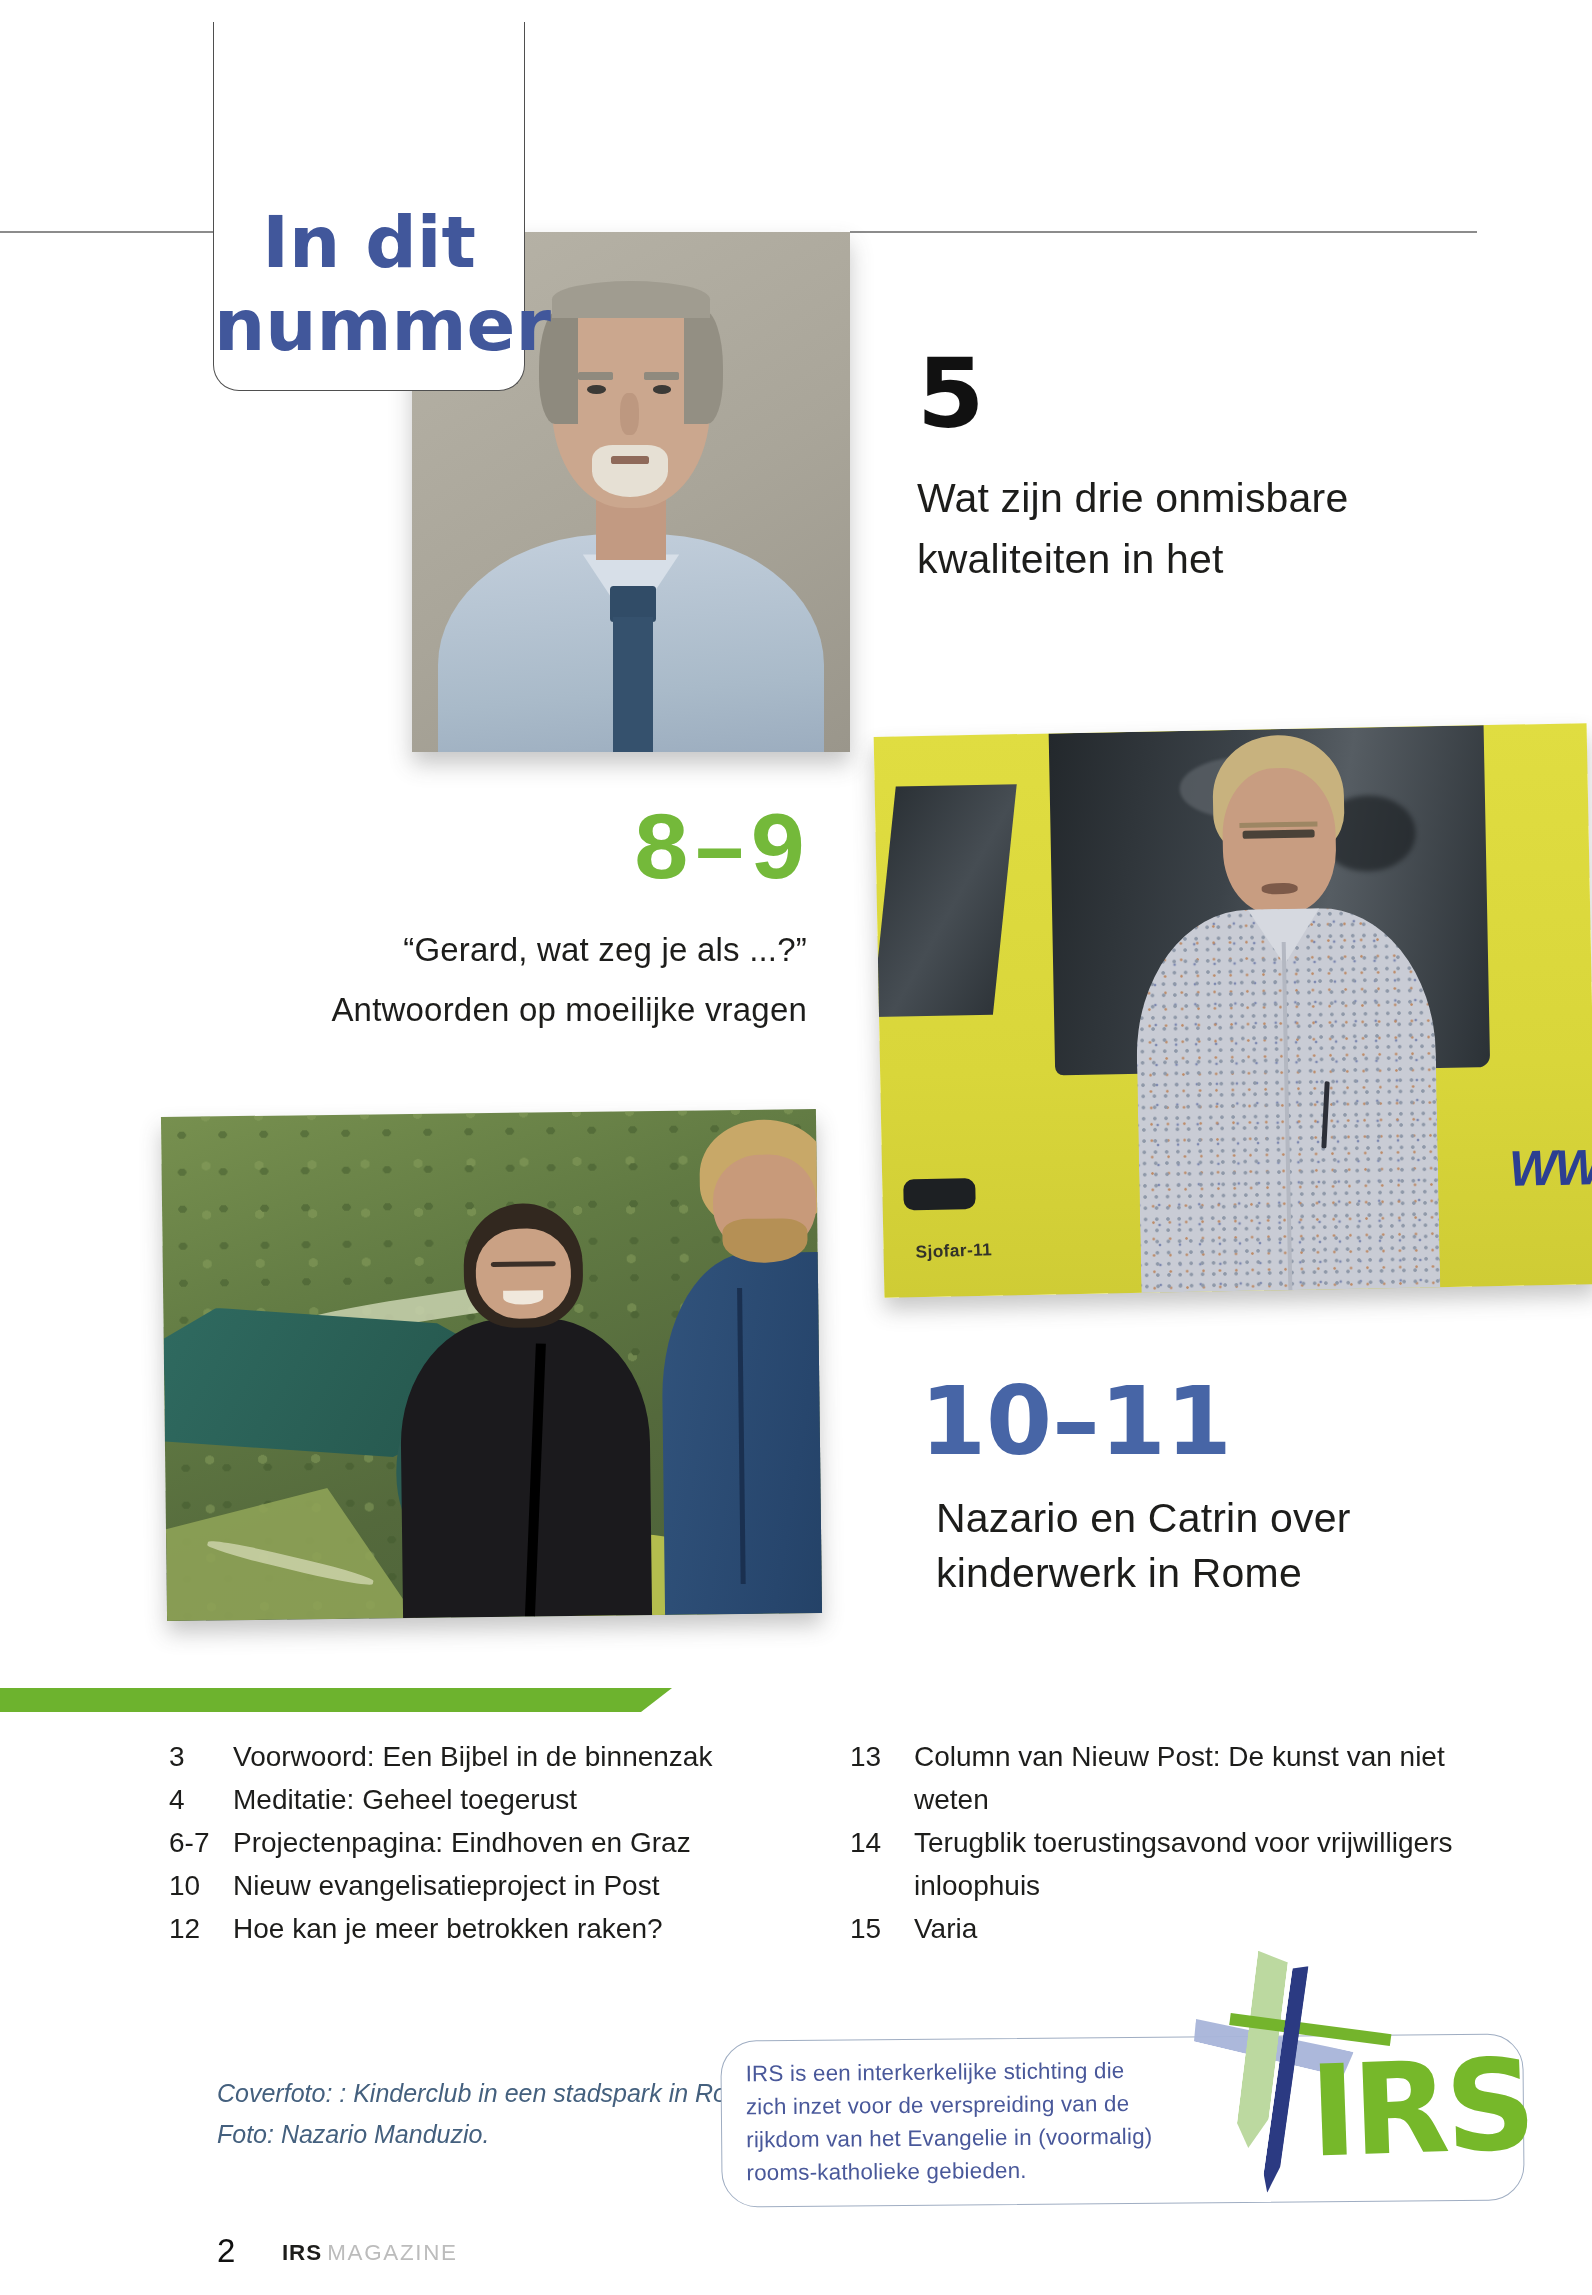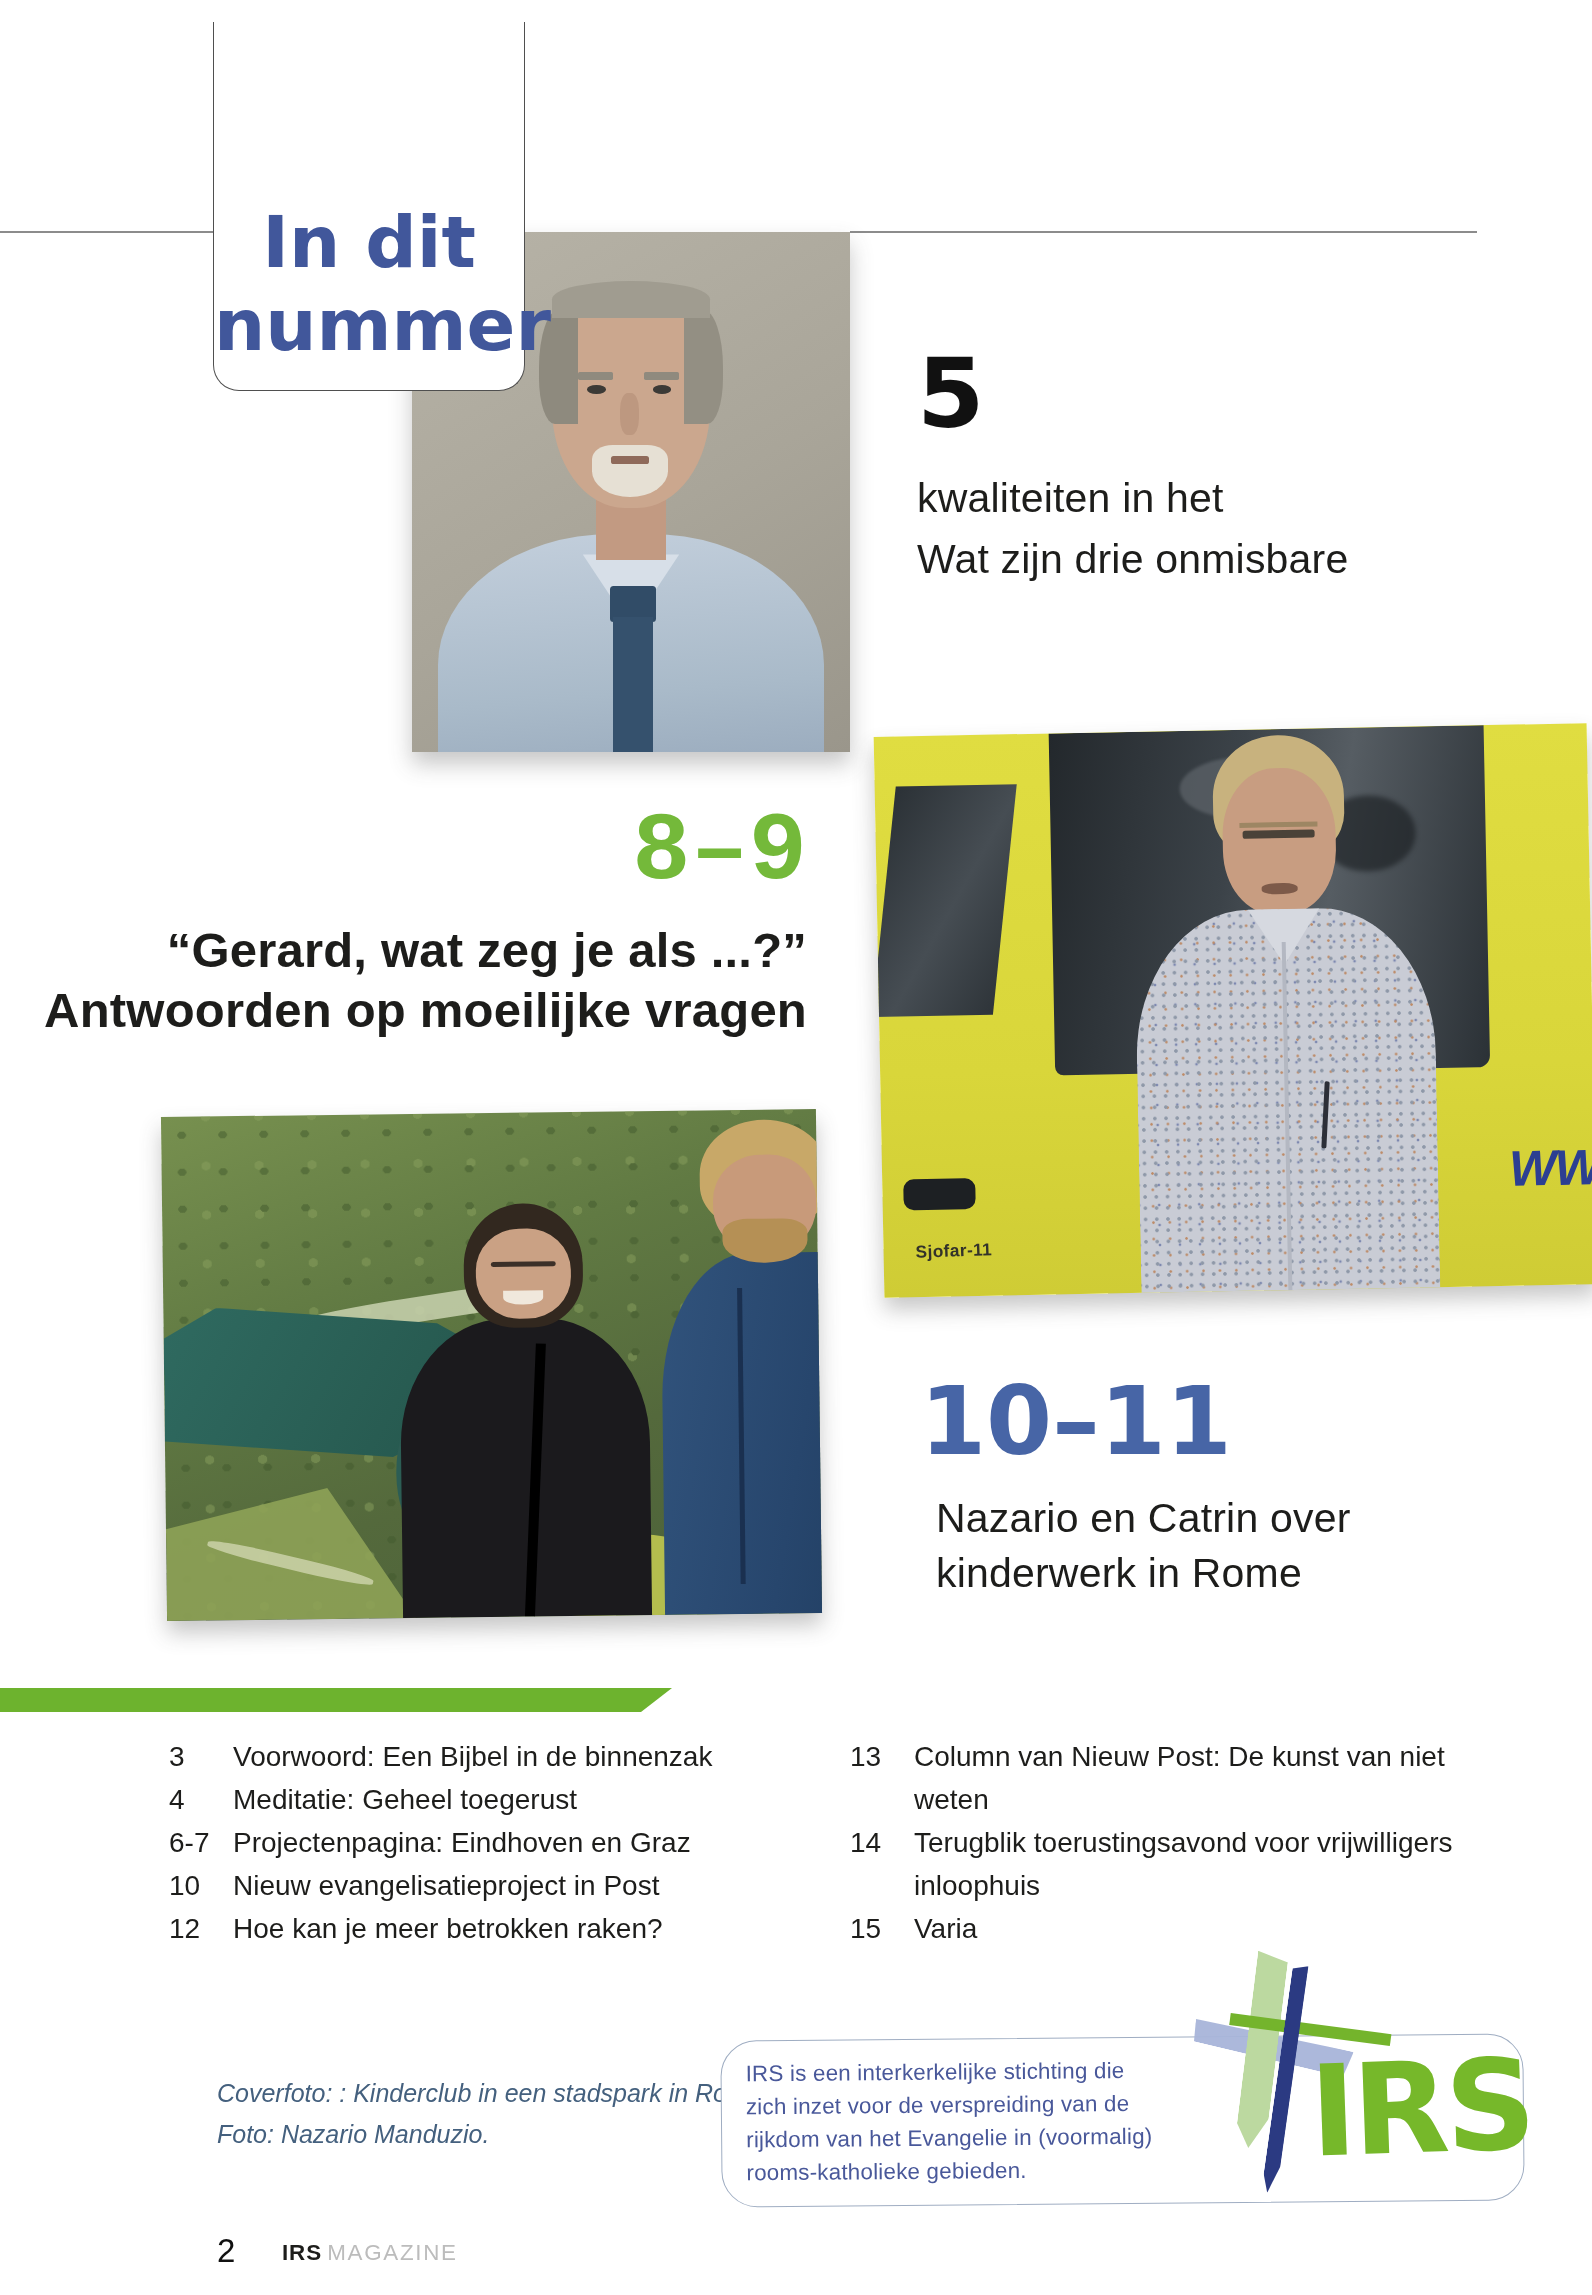--- a/index.html
+++ b/index.html
@@ -220,8 +220,8 @@
   <div class="abs f5">
     <div class="feat-num">5</div>
     <div class="feat-text">
+      <div>Wat zijn drie onmisbare</div>
       <div>kwaliteiten in het</div>
-      <div>Wat zijn drie onmisbare</div>
     </div>
   </div>
 

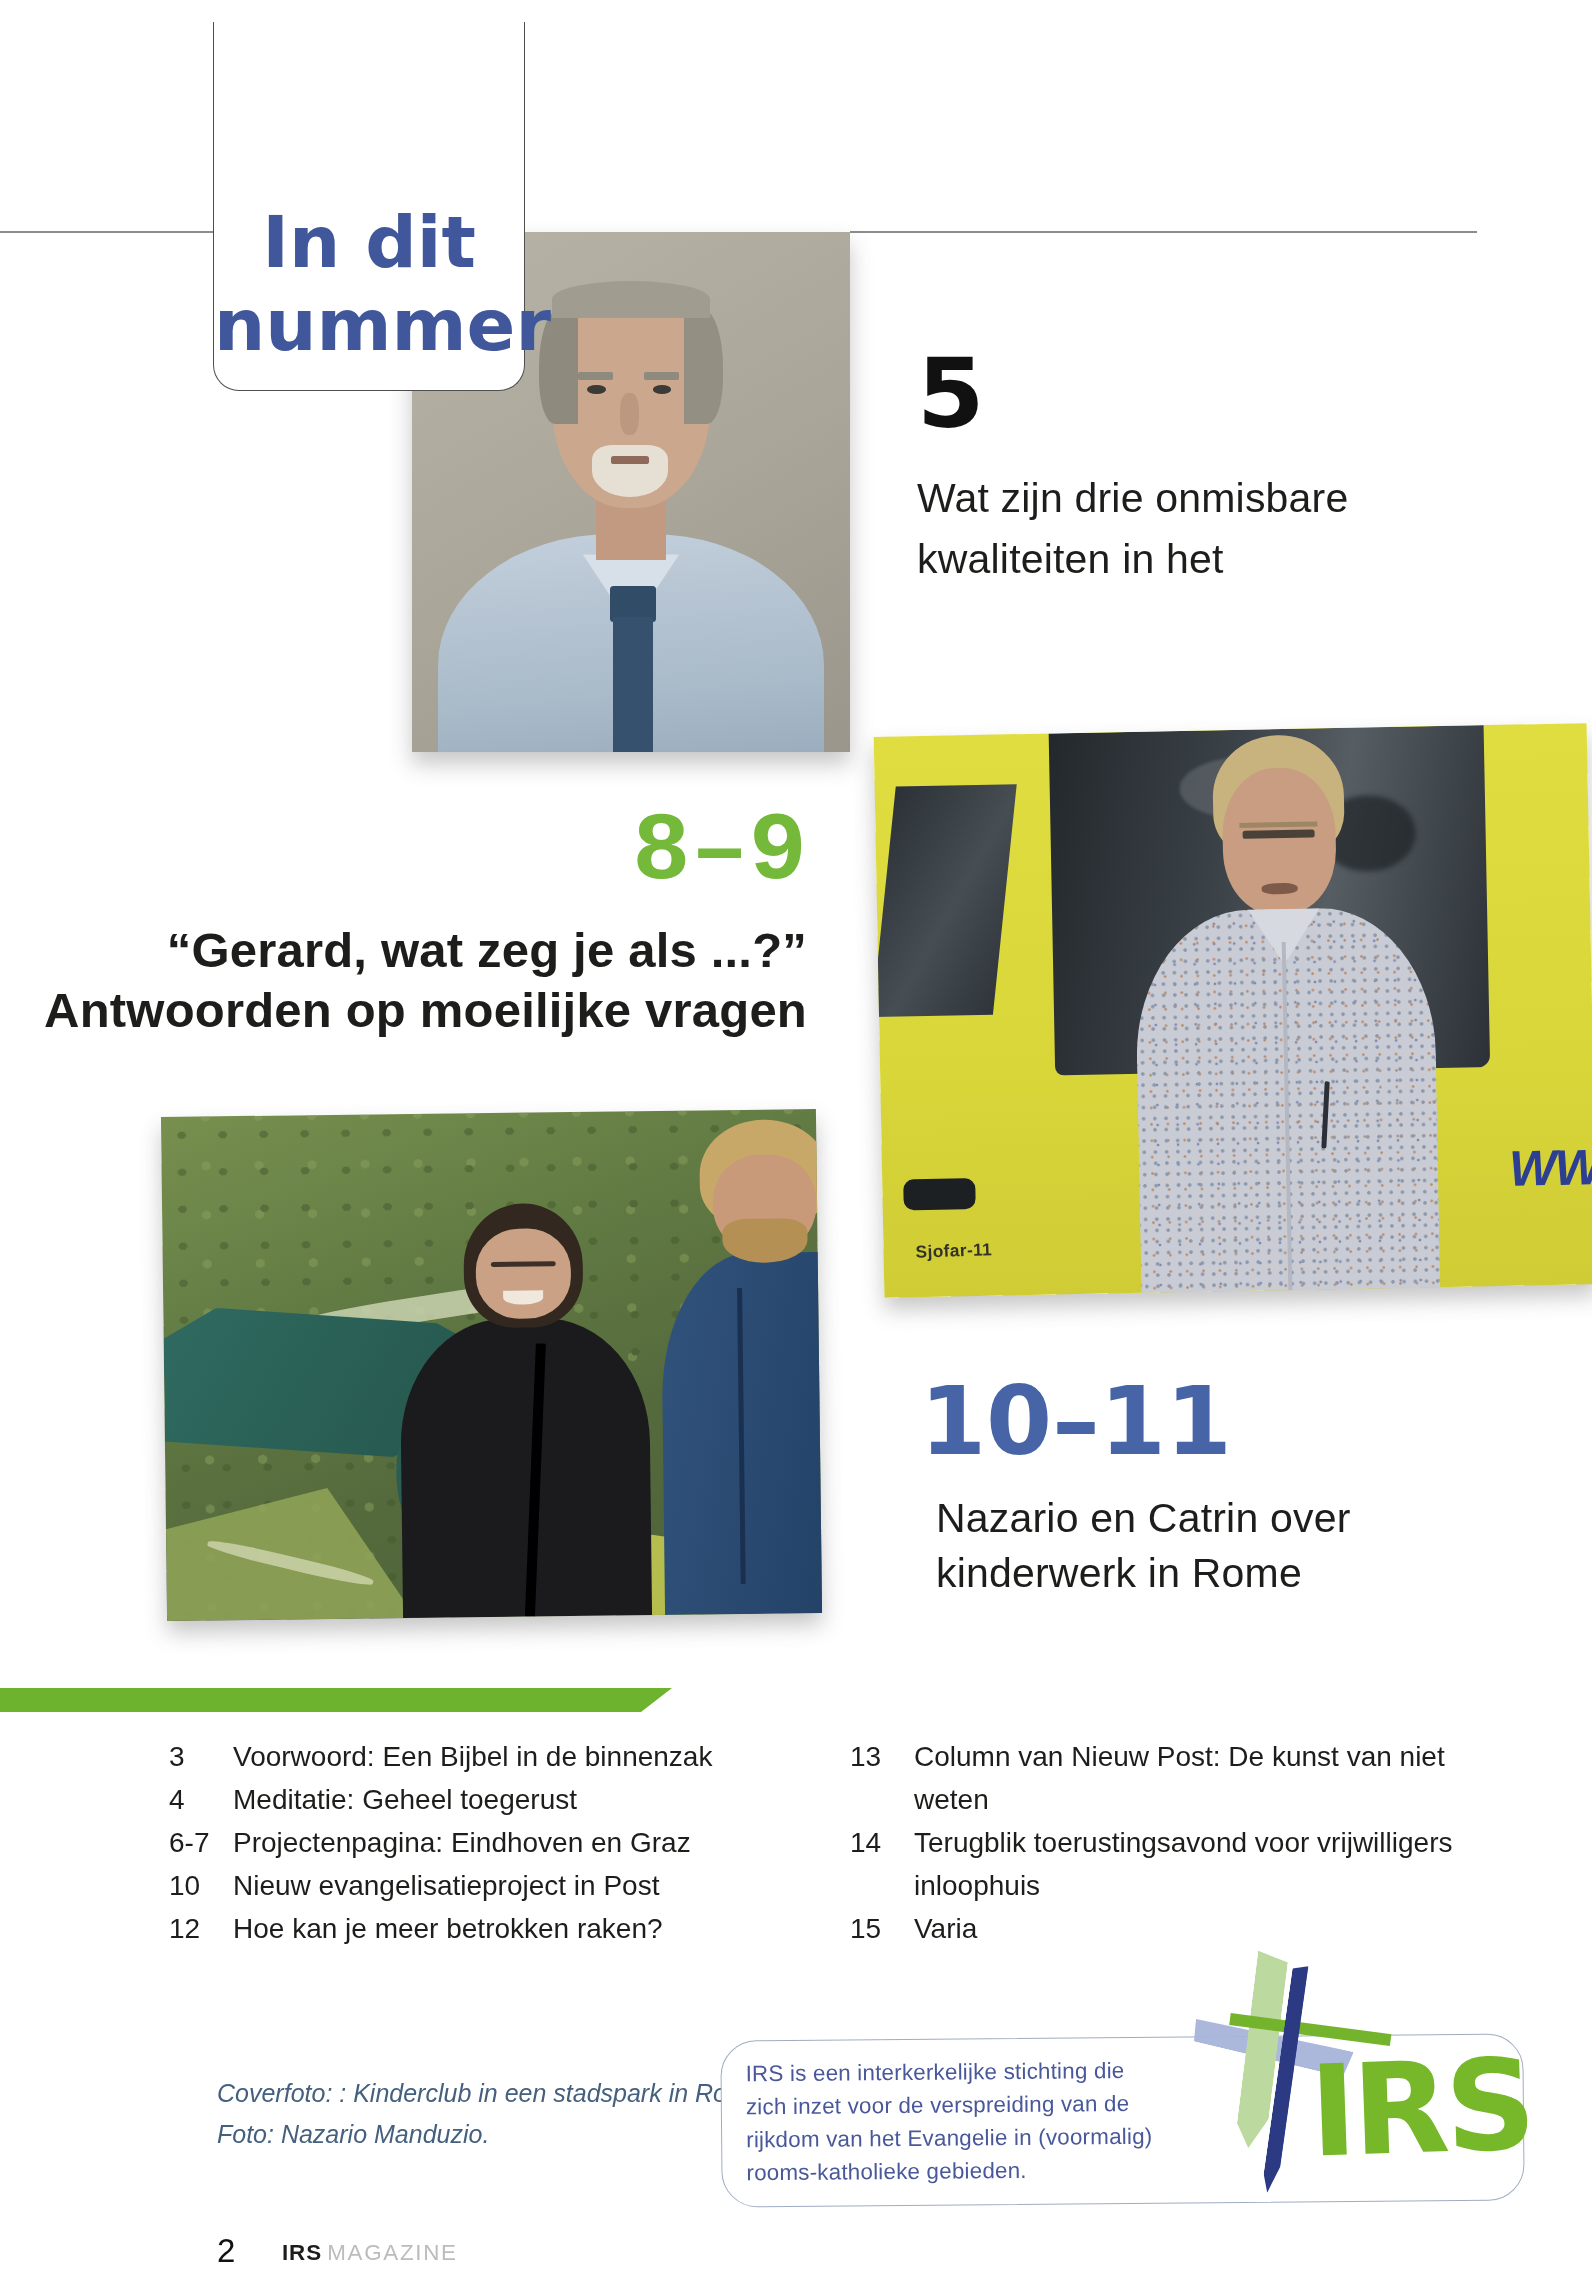--- a/index.html
+++ b/index.html
@@ -140,7 +140,7 @@
   .f5 .feat-text{margin-top:26px;line-height:61px;}
   .f89{right:785px;top:804px;text-align:right;}
   .f89 .feat-num{font-size:97px;color:#74b93a;font-family:Liberation Mono, monospace;}
-  .f89 .feat-text{margin-top:19px;font-size:49px;line-height:60px;font-weight:bold;}
+  .f89 .feat-text{margin-top:19px;font-size:33px;line-height:60px;}
   .f1011{left:920px;top:1374px;}
   .f1011 .feat-num{font-size:95px;color:#4765a6;}
   .f1011 .feat-text{margin-top:22.4px;line-height:55px;margin-left:16px;}

